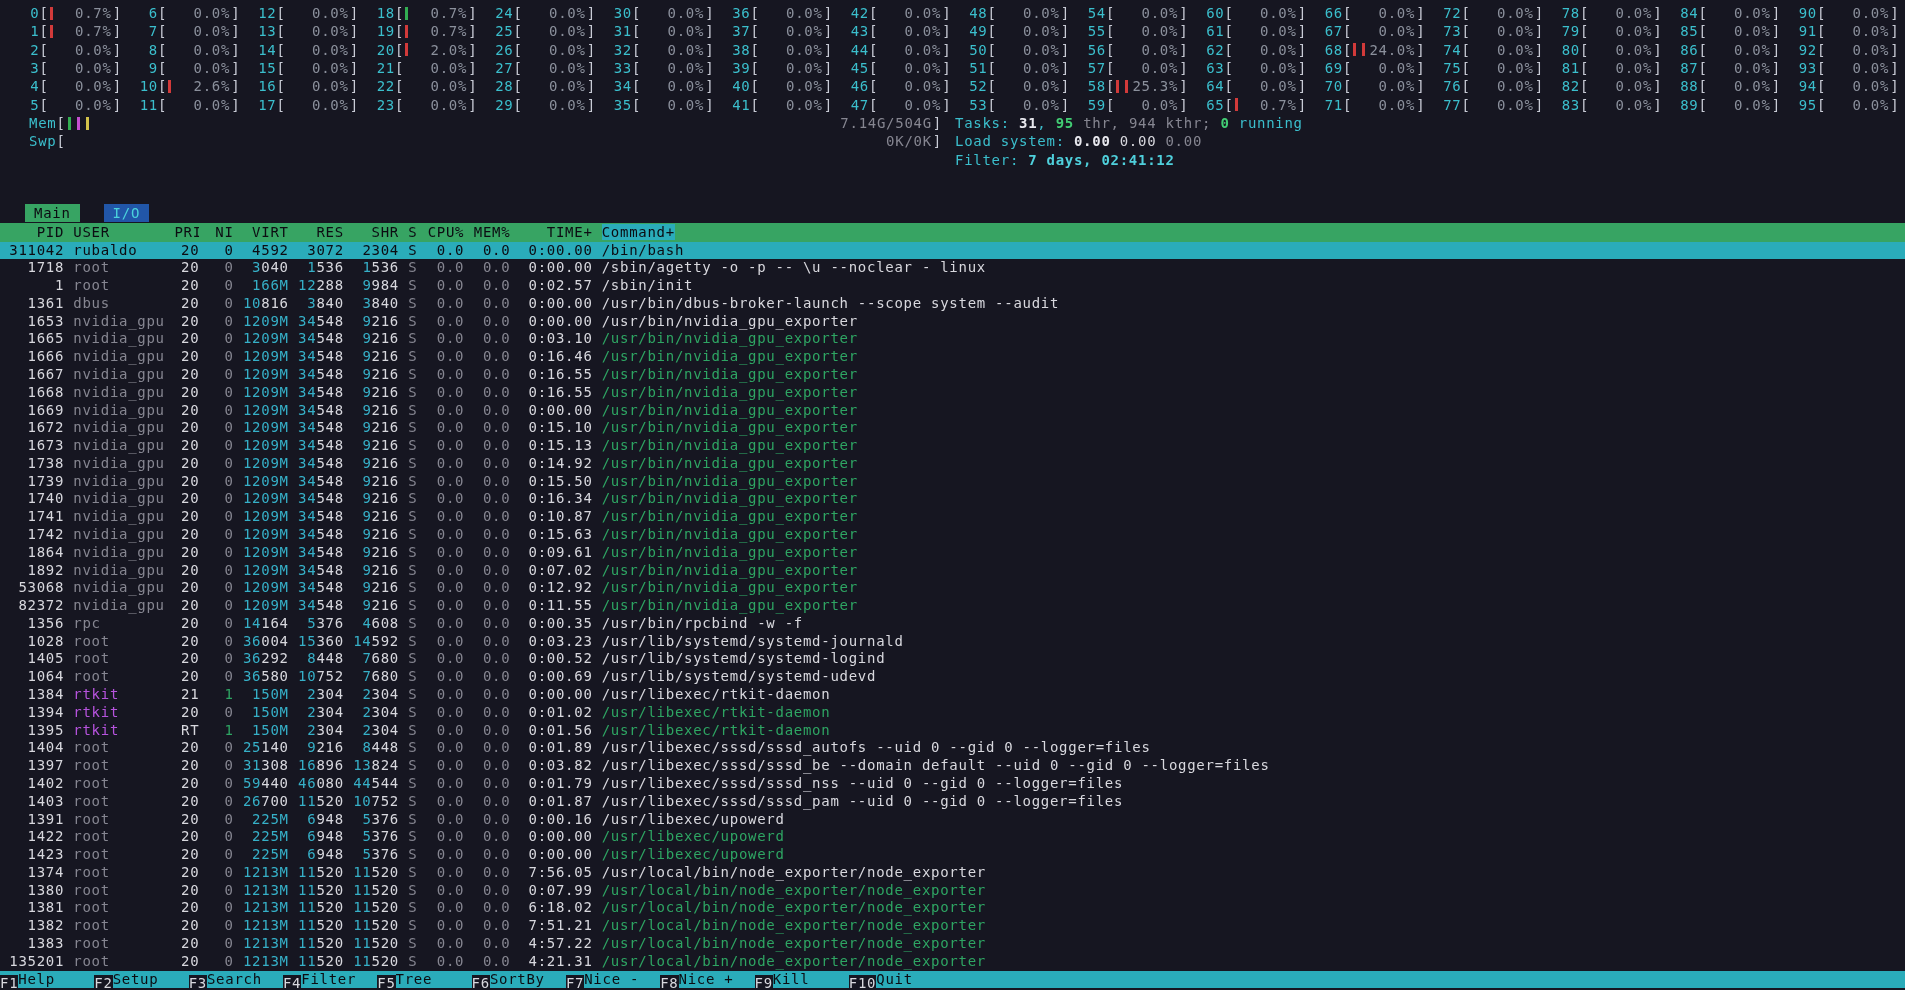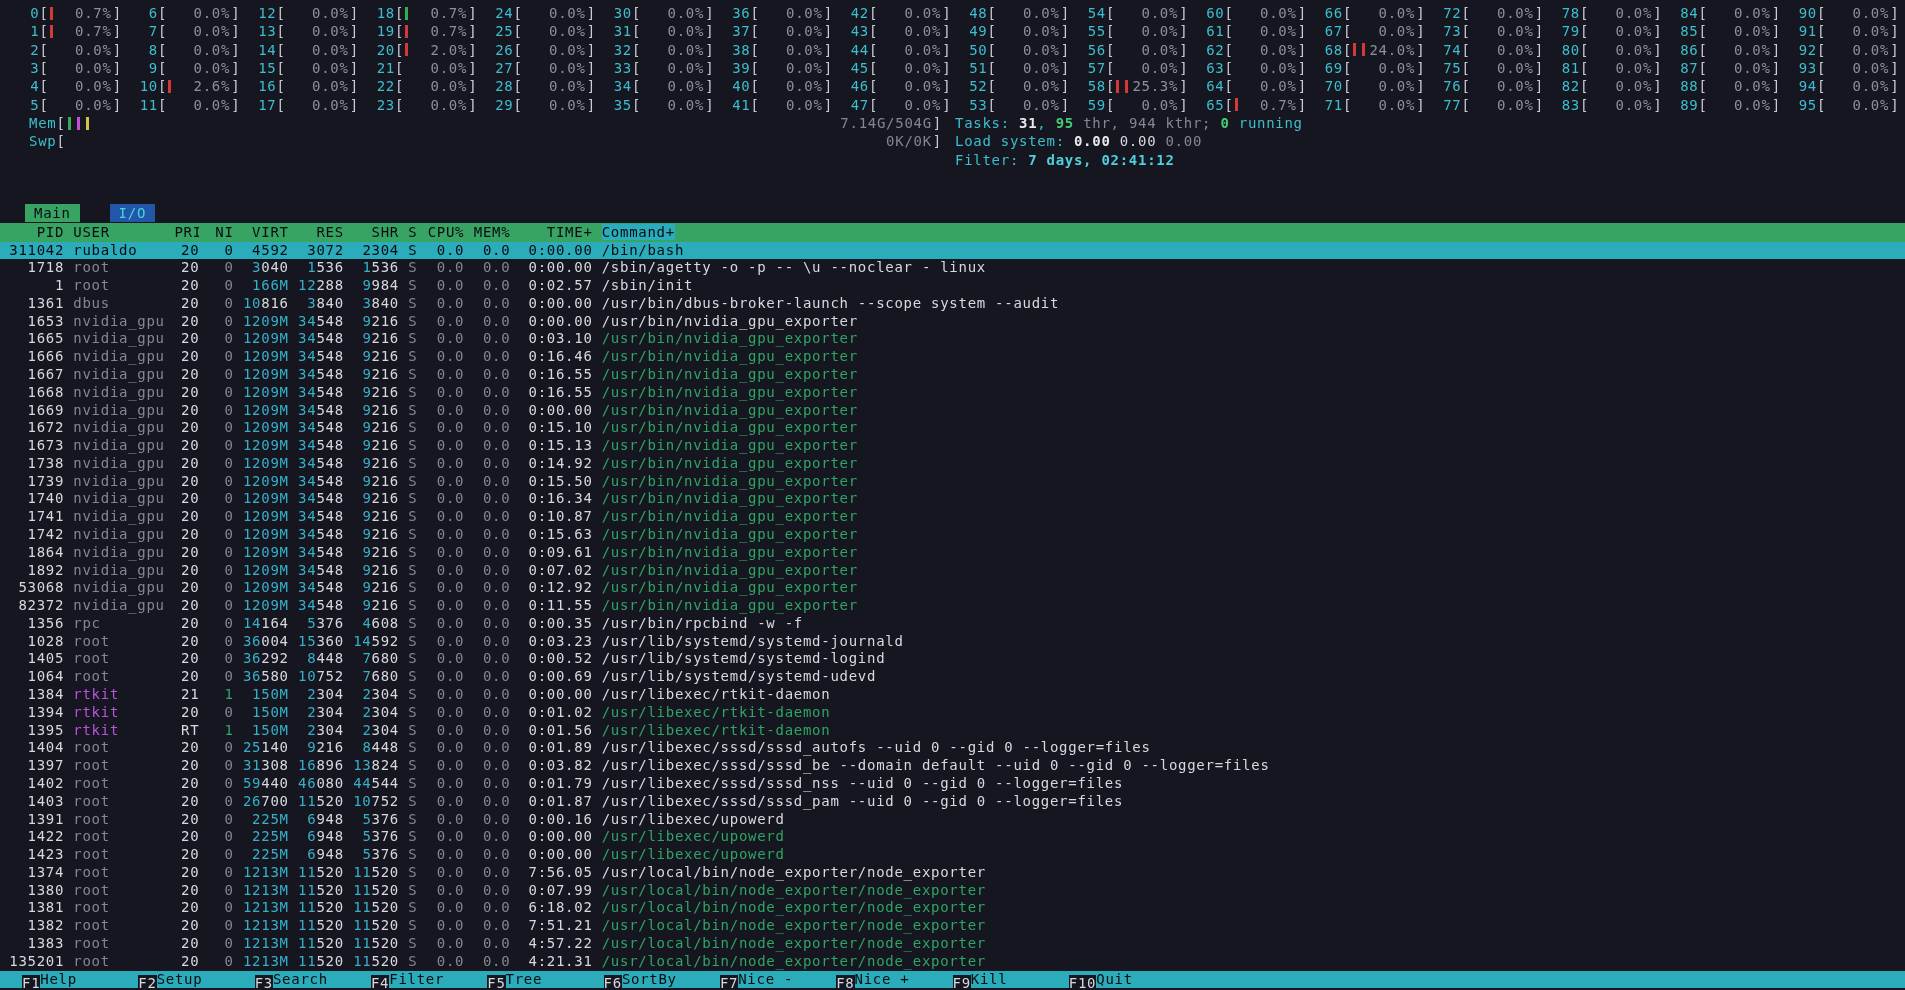--- a/index.html
+++ b/index.html
@@ -33,7 +33,7 @@
   .seg-white{color:var(--fg);}
   .seg-boldCyan{color:var(--boldCyan);font-weight:bold;}
   
-  .tabs{position:absolute;left:25px;top:204px;height:18px;line-height:18px;display:flex;gap:30px;}
+  .tabs{position:absolute;left:25px;top:204px;height:18px;line-height:18px;display:flex;gap:24px;}
   .tab{display:inline-block;padding:0 9px;}
   .tab.active{background:var(--headerGreen);color:var(--black);}
   .tab.inactive{background:var(--tabBlue);color:var(--tabBlueText);}

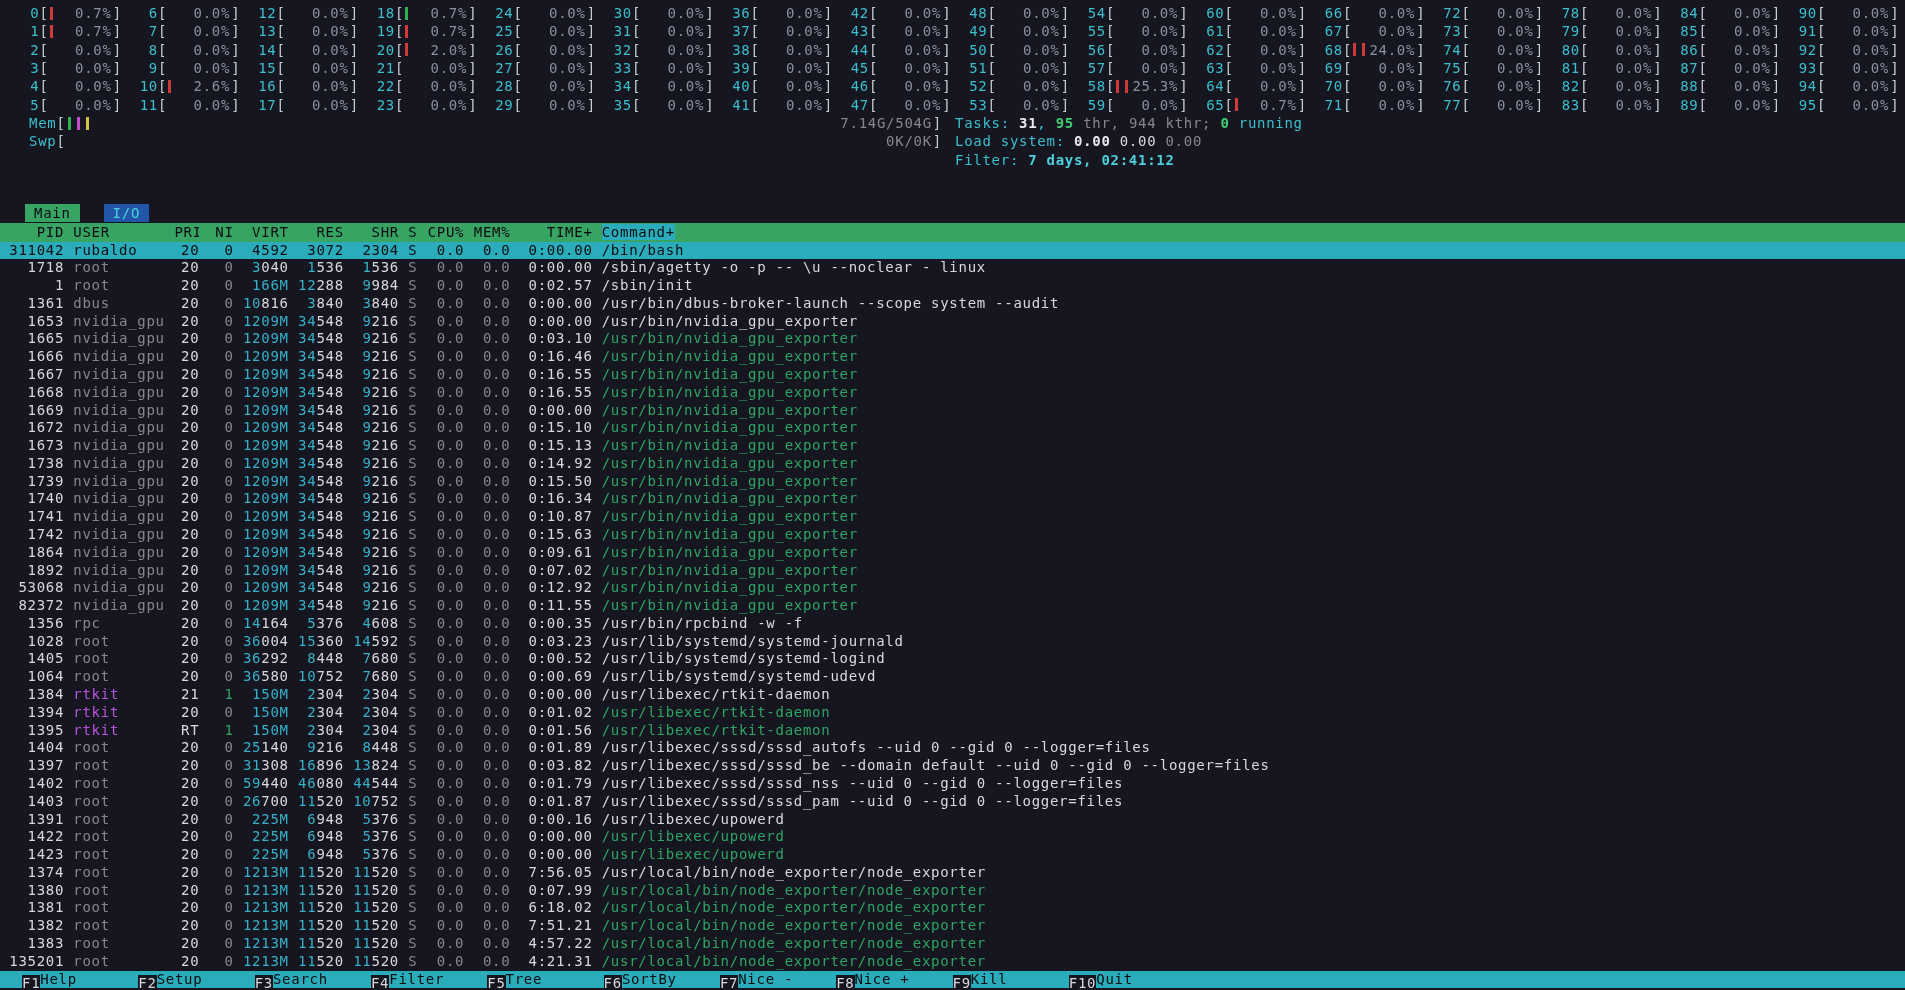--- a/index.html
+++ b/index.html
@@ -63,7 +63,7 @@
   
   .fbar{position:absolute;left:0;top:970.5px;width:100%;height:17px;line-height:17px;
         background:var(--selCyan);display:flex;}
-  .fkey{background:var(--bg);color:var(--fg);margin-left:22px;}
+  .fkey{background:var(--bg);color:var(--fg);}
   .flabel{display:inline-block;width:76px;color:var(--black);overflow:hidden;}
 </style>
 </head>

